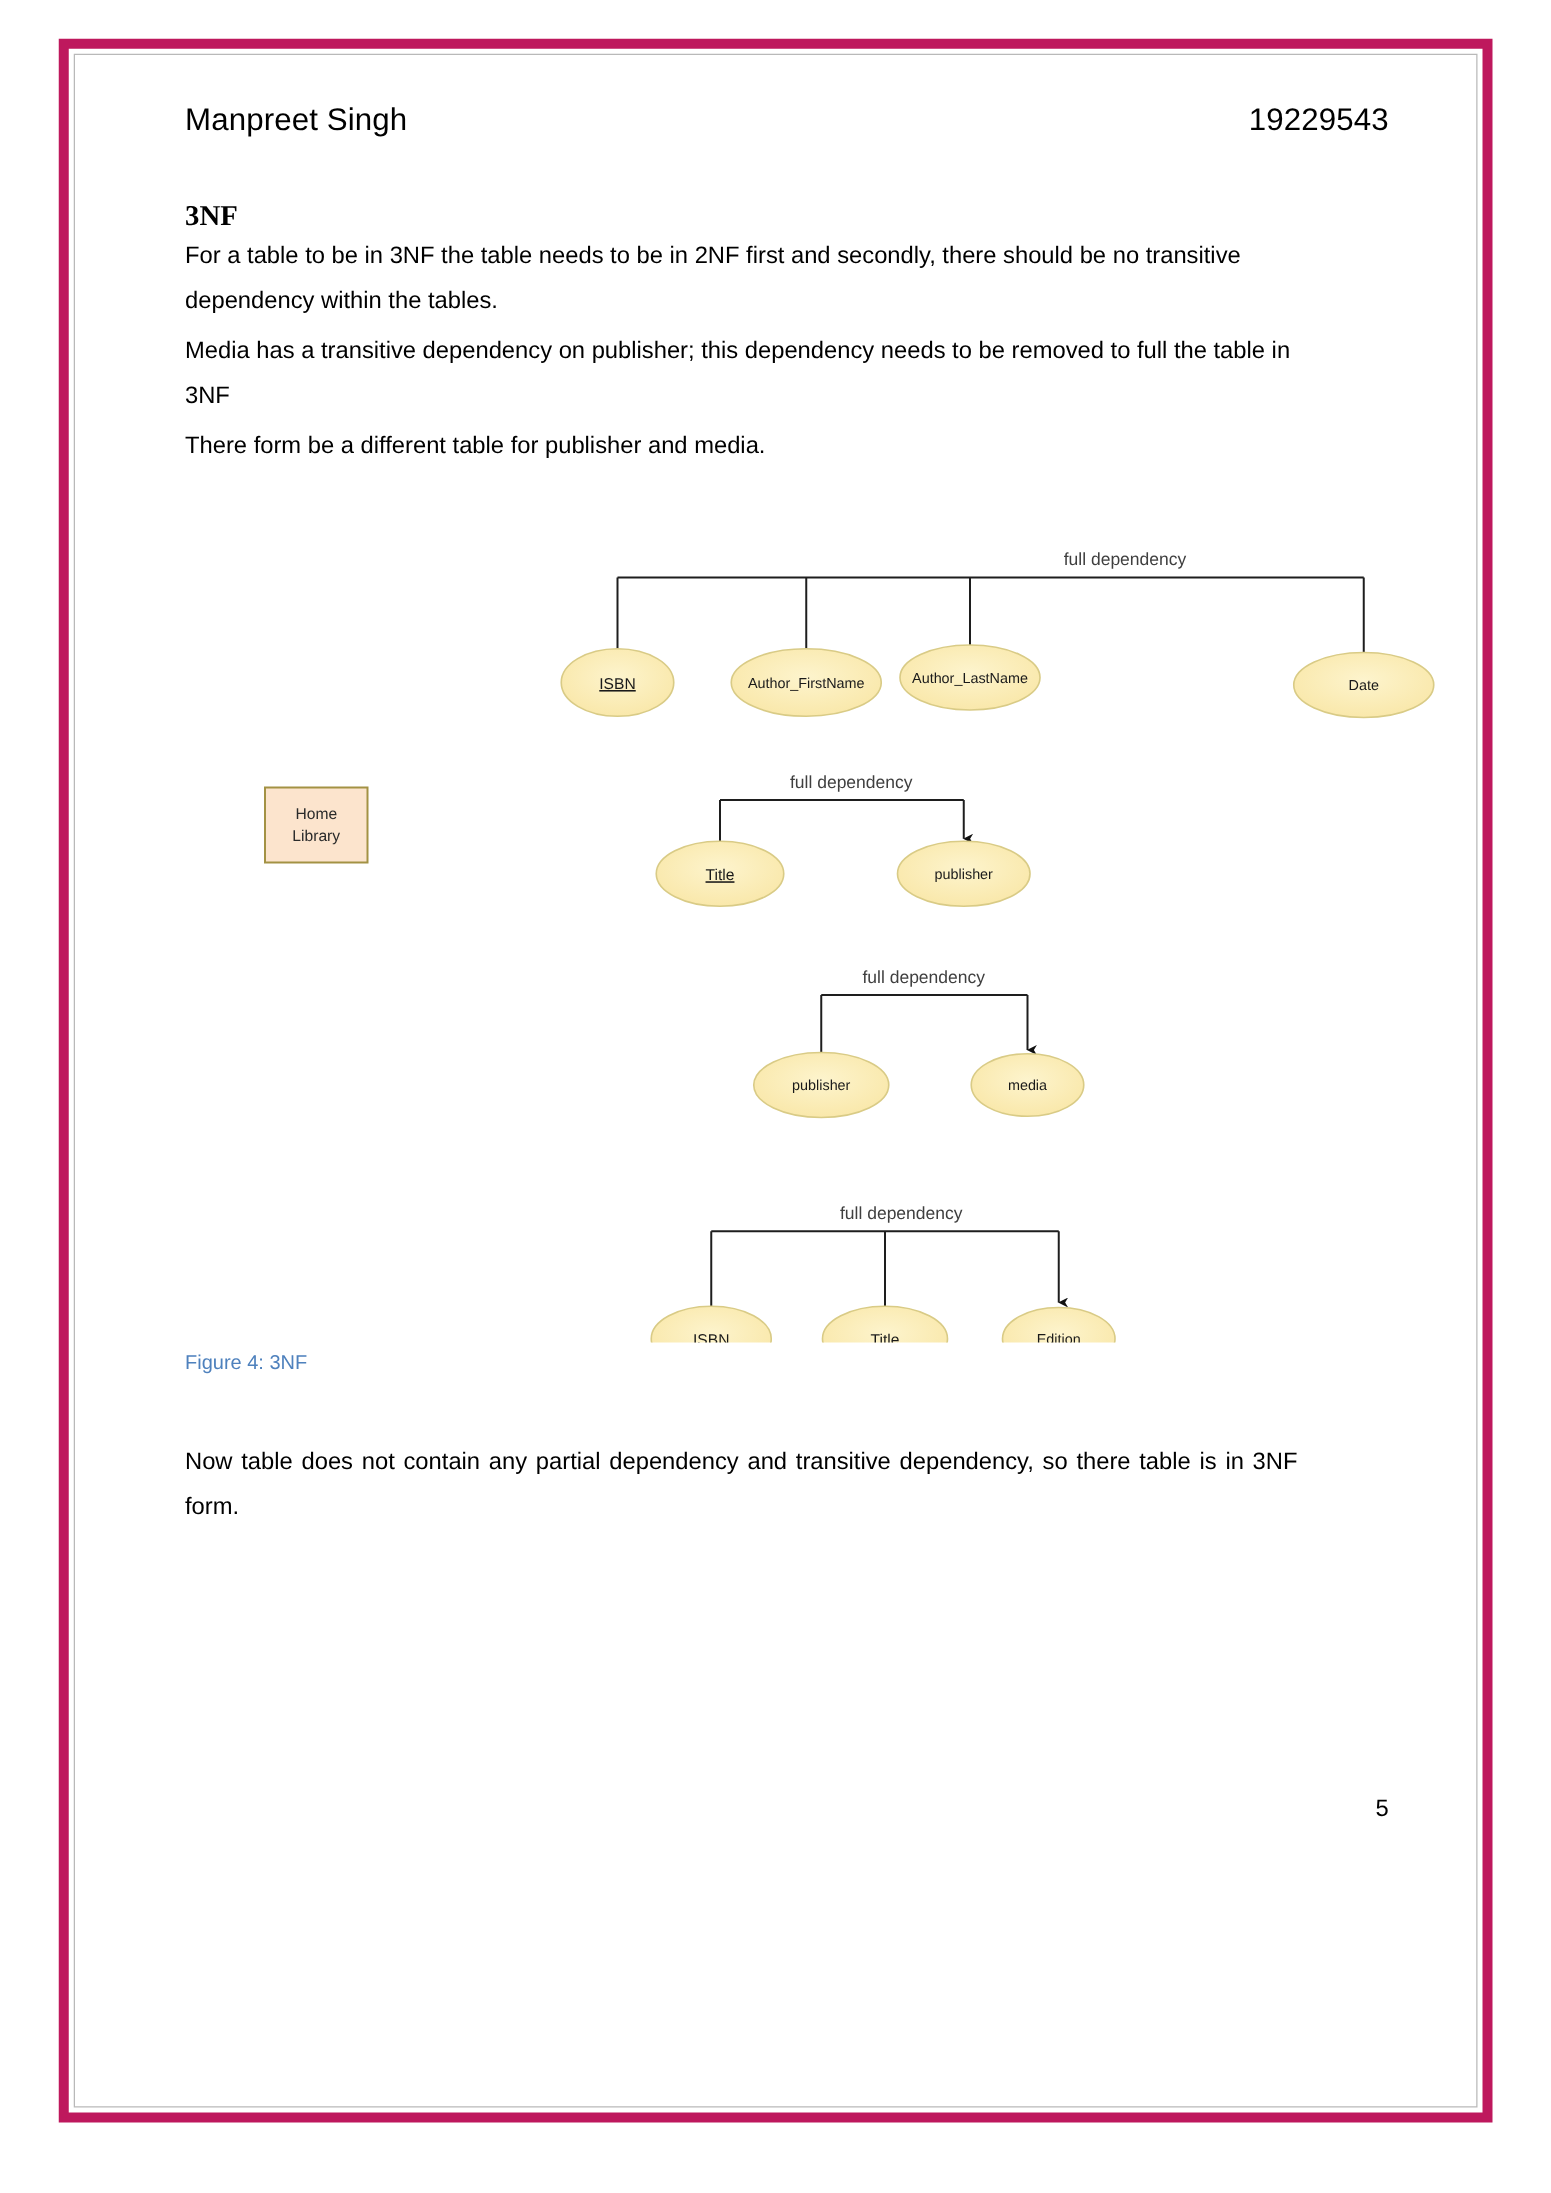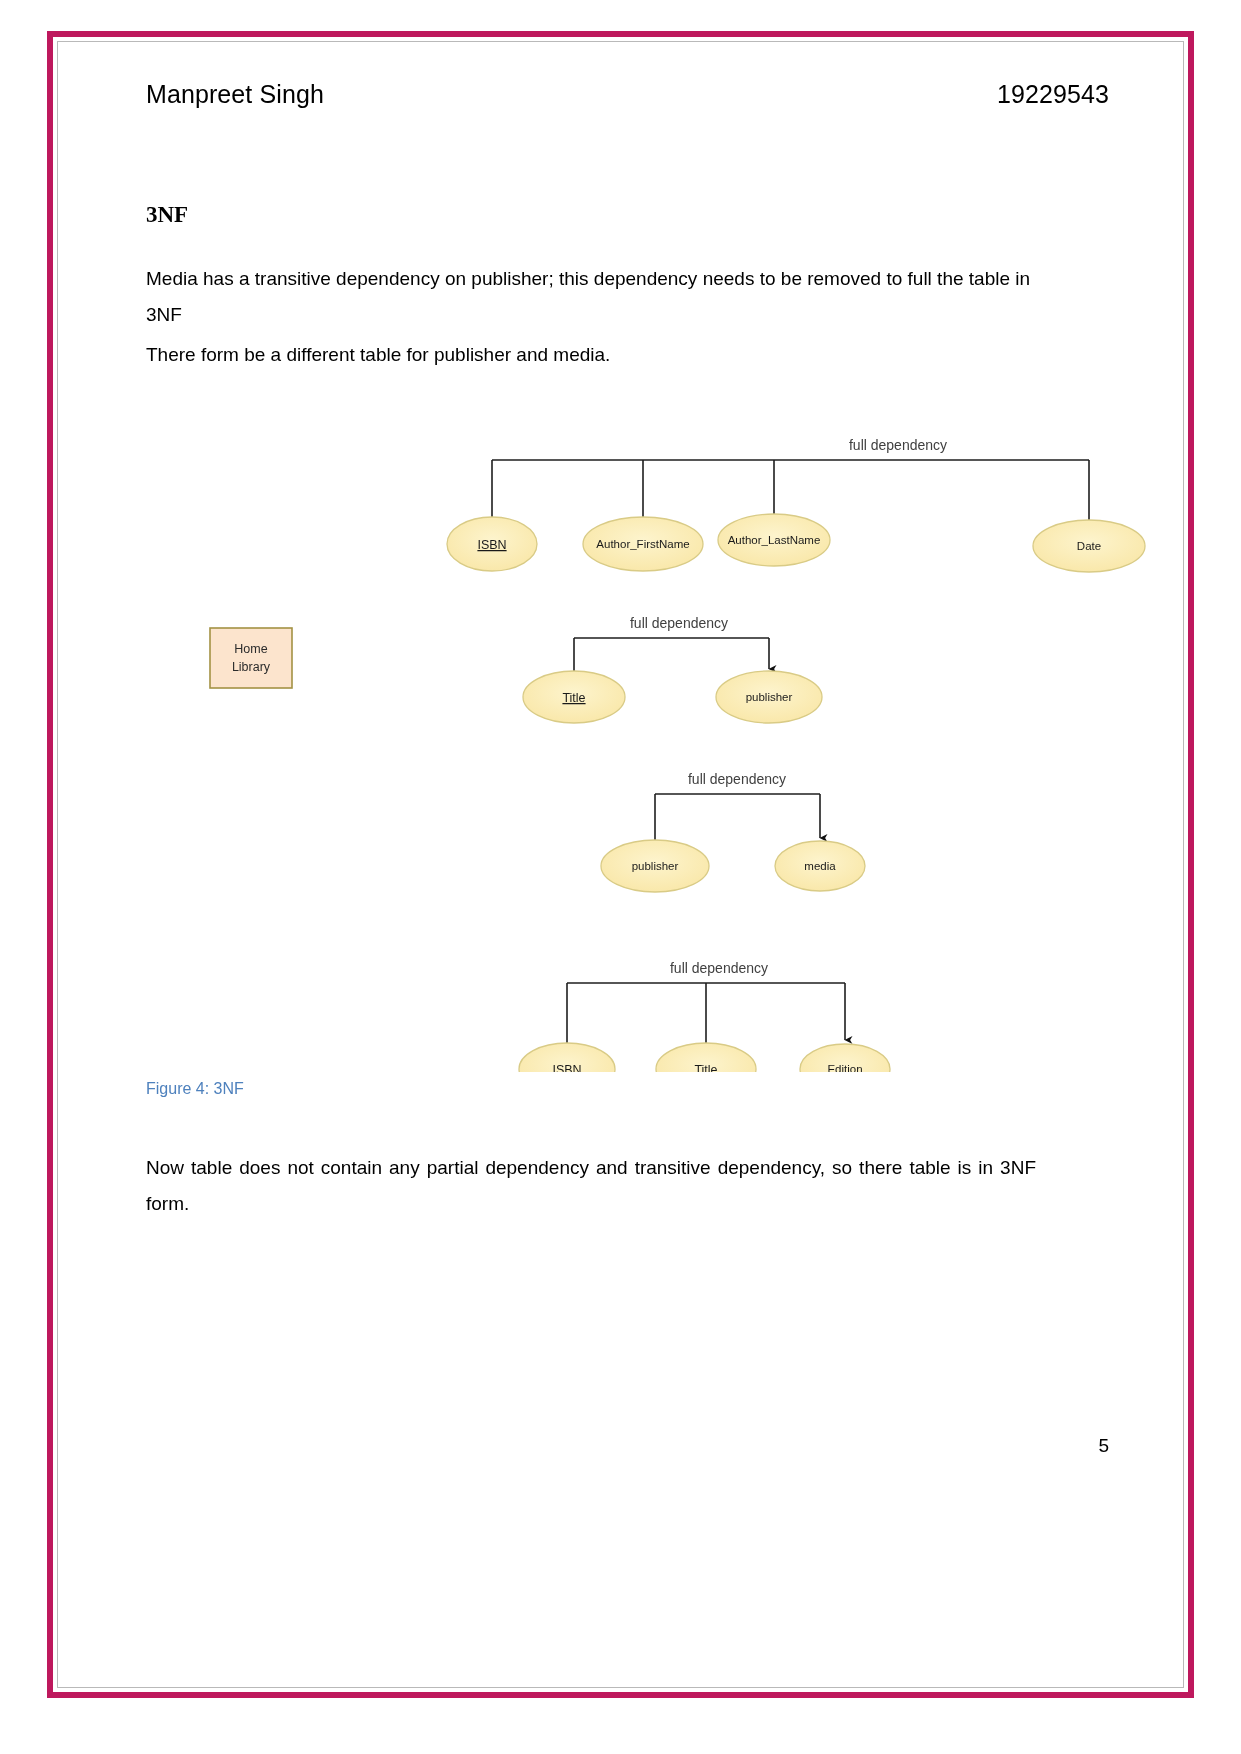--- a/index.html
+++ b/index.html
@@ -17,7 +17,7 @@
     position: absolute;
     left: 47px; top: 31px;
     width: 1147px; height: 1667px;
-    border: 6px solid #be185d;
+    border: 8px solid #be185d;
     background: #ffffff;
   }
   .page-inner {

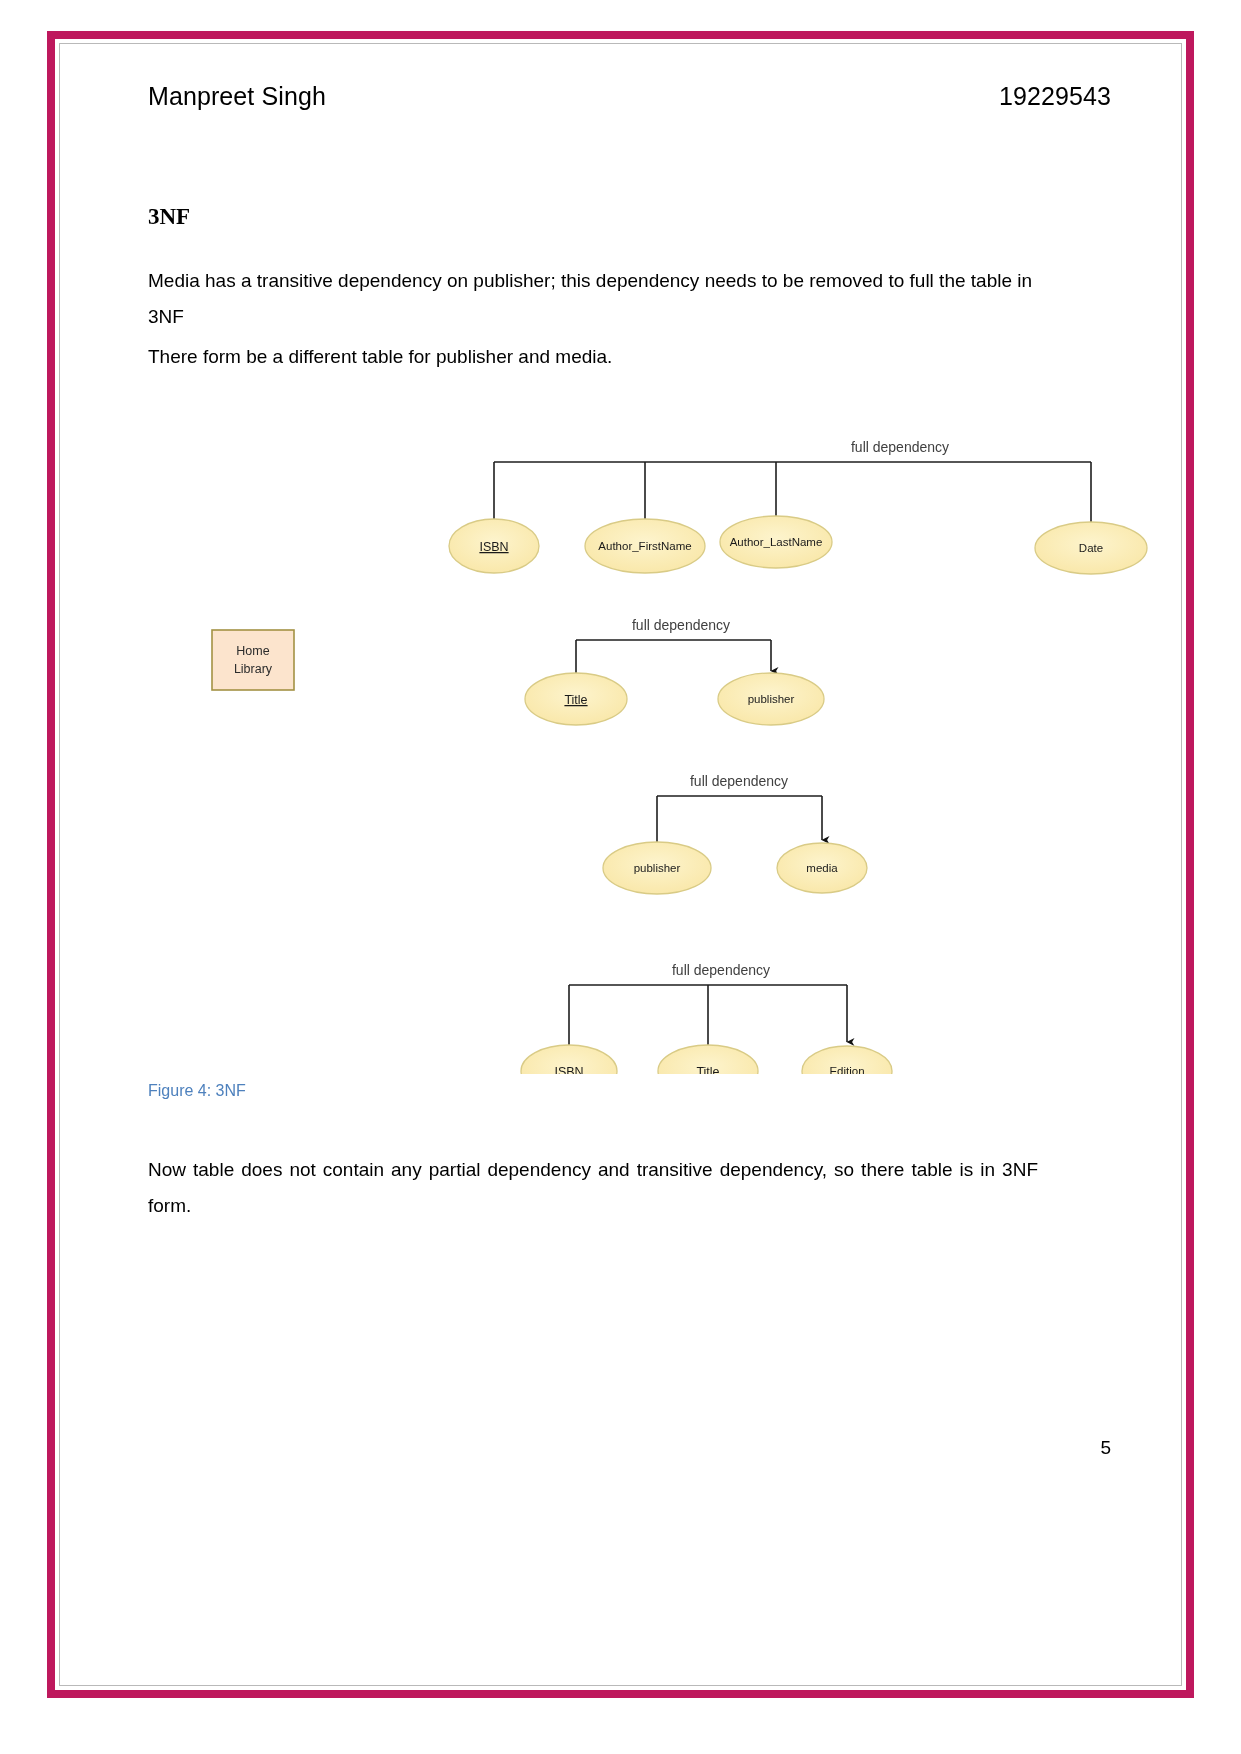--- a/index.html
+++ b/index.html
@@ -54,7 +54,6 @@
     font-weight: bold;
     font-family: "Liberation Serif", serif;
     color: #000;
-    margin-top: 44px;
   }
   .para {
     position: absolute;

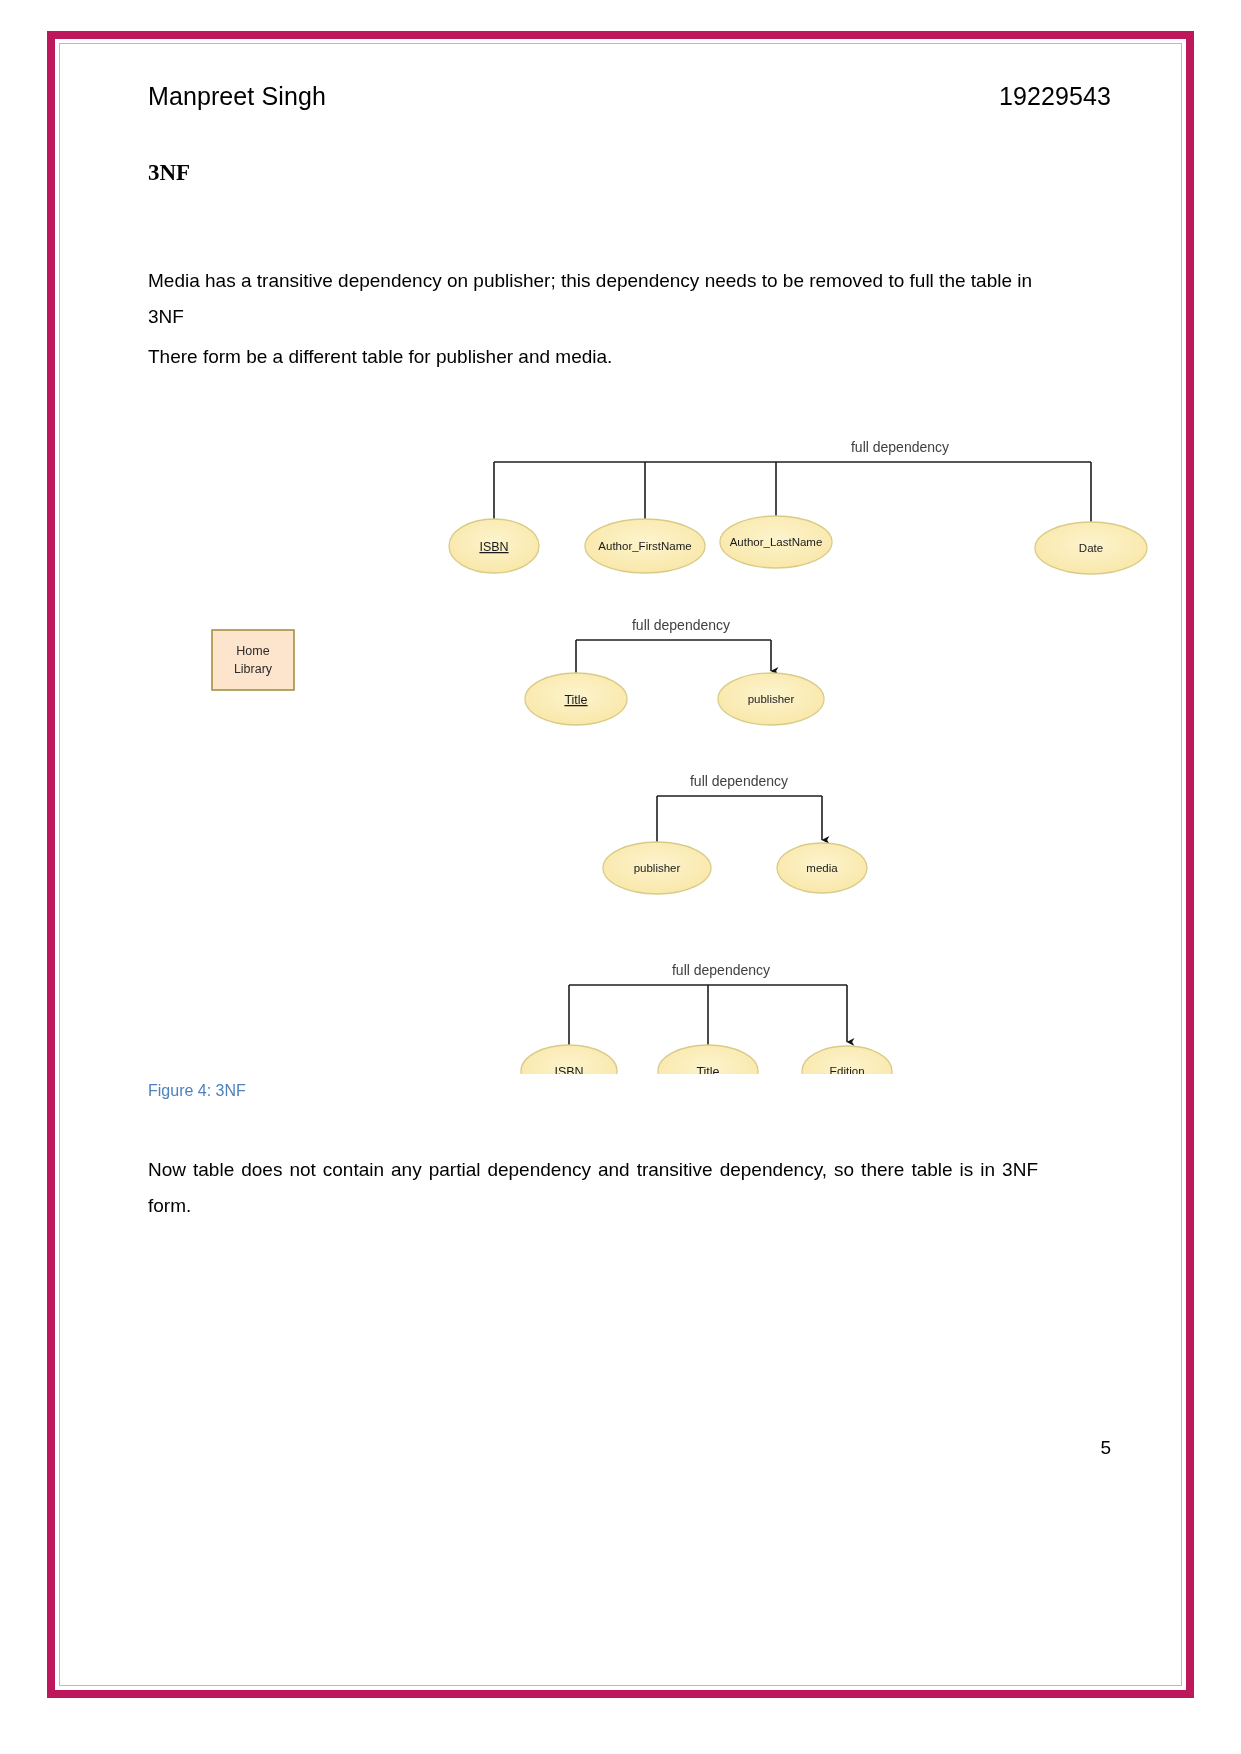--- a/index.html
+++ b/index.html
@@ -124,6 +124,7 @@
 
       <div class="section-title">3NF</div>
 
+      <div class="para para-1">For a table to be in 3NF the table needs to be in 2NF first and secondly, there should be no transitive dependency within the tables.</div>
       <div class="para para-2">Media has a transitive dependency on publisher; this dependency needs to be removed to full the table in 3NF</div>
       <div class="para para-3">There form be a different table for publisher and media.</div>
 

